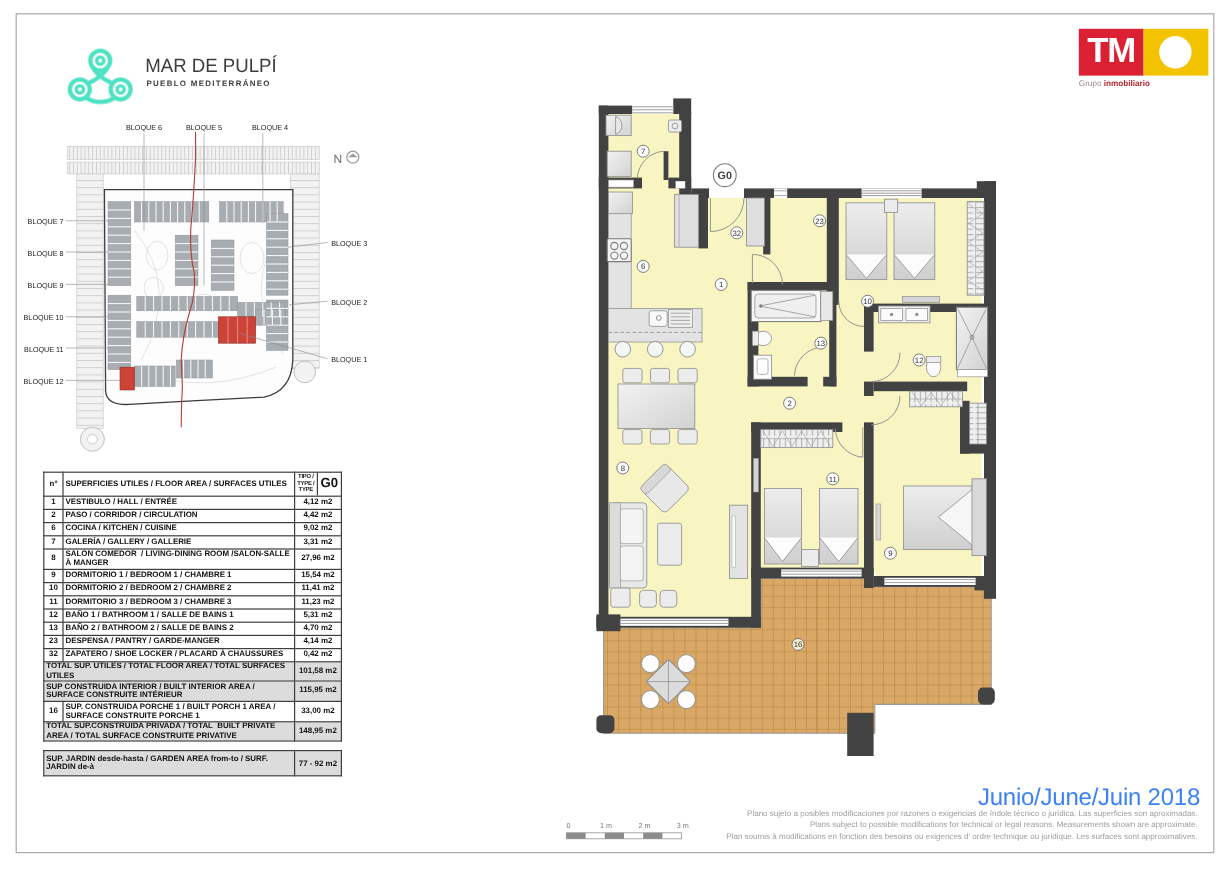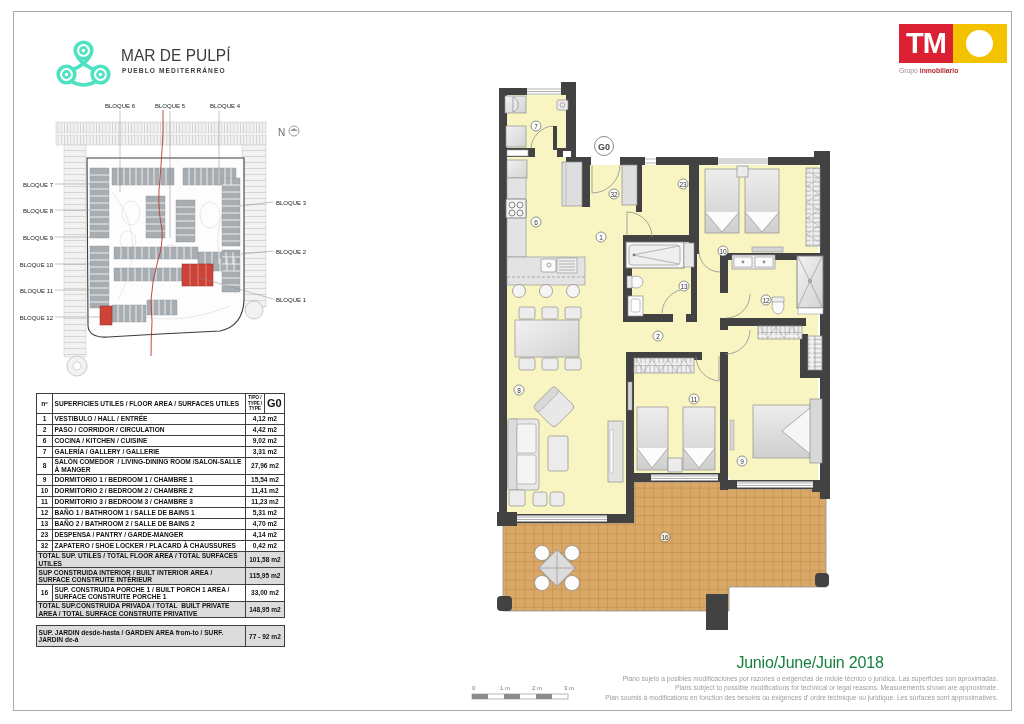--- a/index.html
+++ b/index.html
@@ -726,7 +726,7 @@
   <rect x="66" y="11" width="16" height="5" fill="#8c8c8c"></rect>
 </svg>
 
-<div class="abs" style="left:620px;top:654px;width:380px;text-align:center;font-size:16px;color:#15803d;letter-spacing:-0.2px;">Junio/June/Juin 2018</div>
+<div class="abs" style="left:620px;top:654px;width:380px;text-align:right;font-size:20px;color:#3b82f6;letter-spacing:-0.2px;">Junio/June/Juin 2018</div>
 
 <div class="abs" style="left:420px;top:674px;width:578px;text-align:right;font-size:6.7px;color:#9d9d9d;line-height:9.4px;">
 Plano sujeto a posibles modificaciones por razones o exigencias de índole técnico o jurídica. Las superficies son aproximadas.<br>

